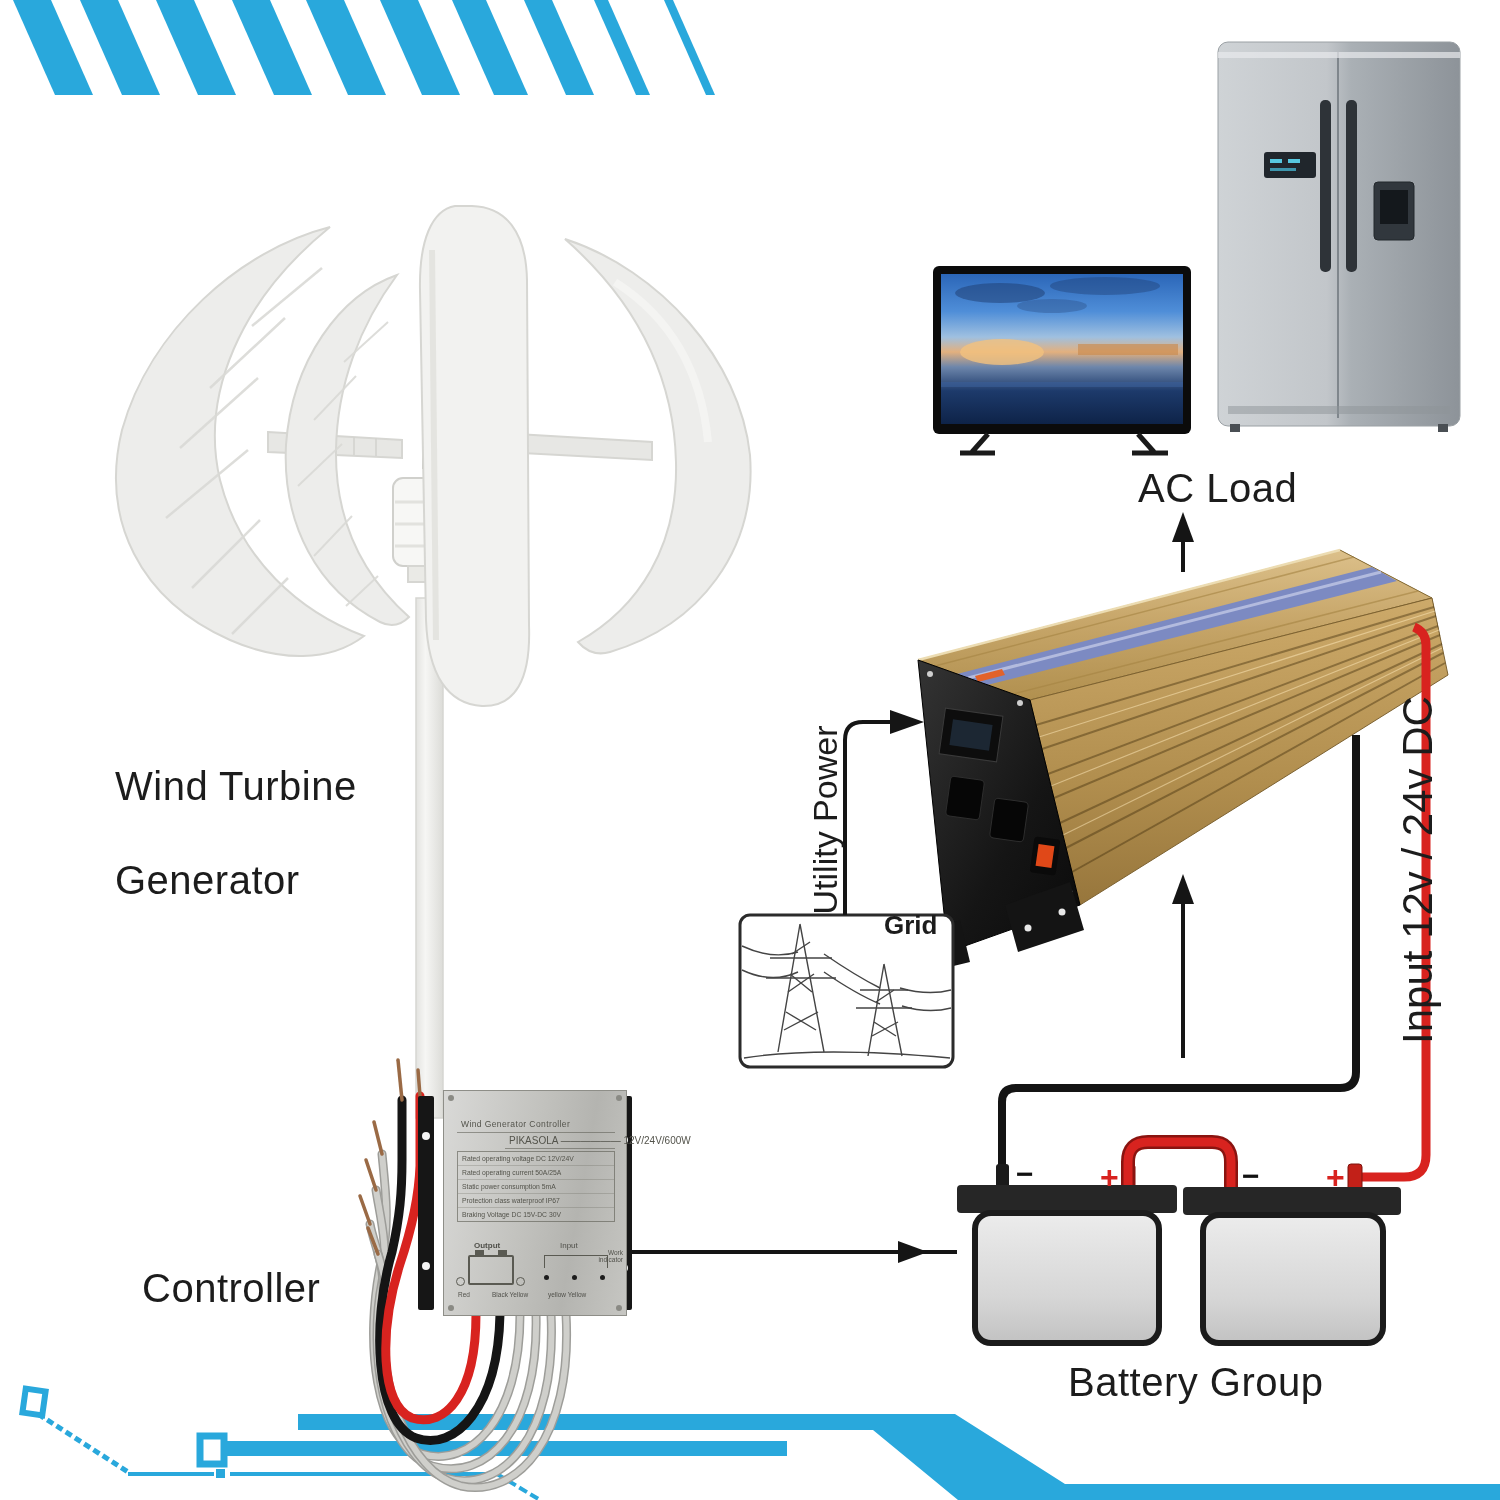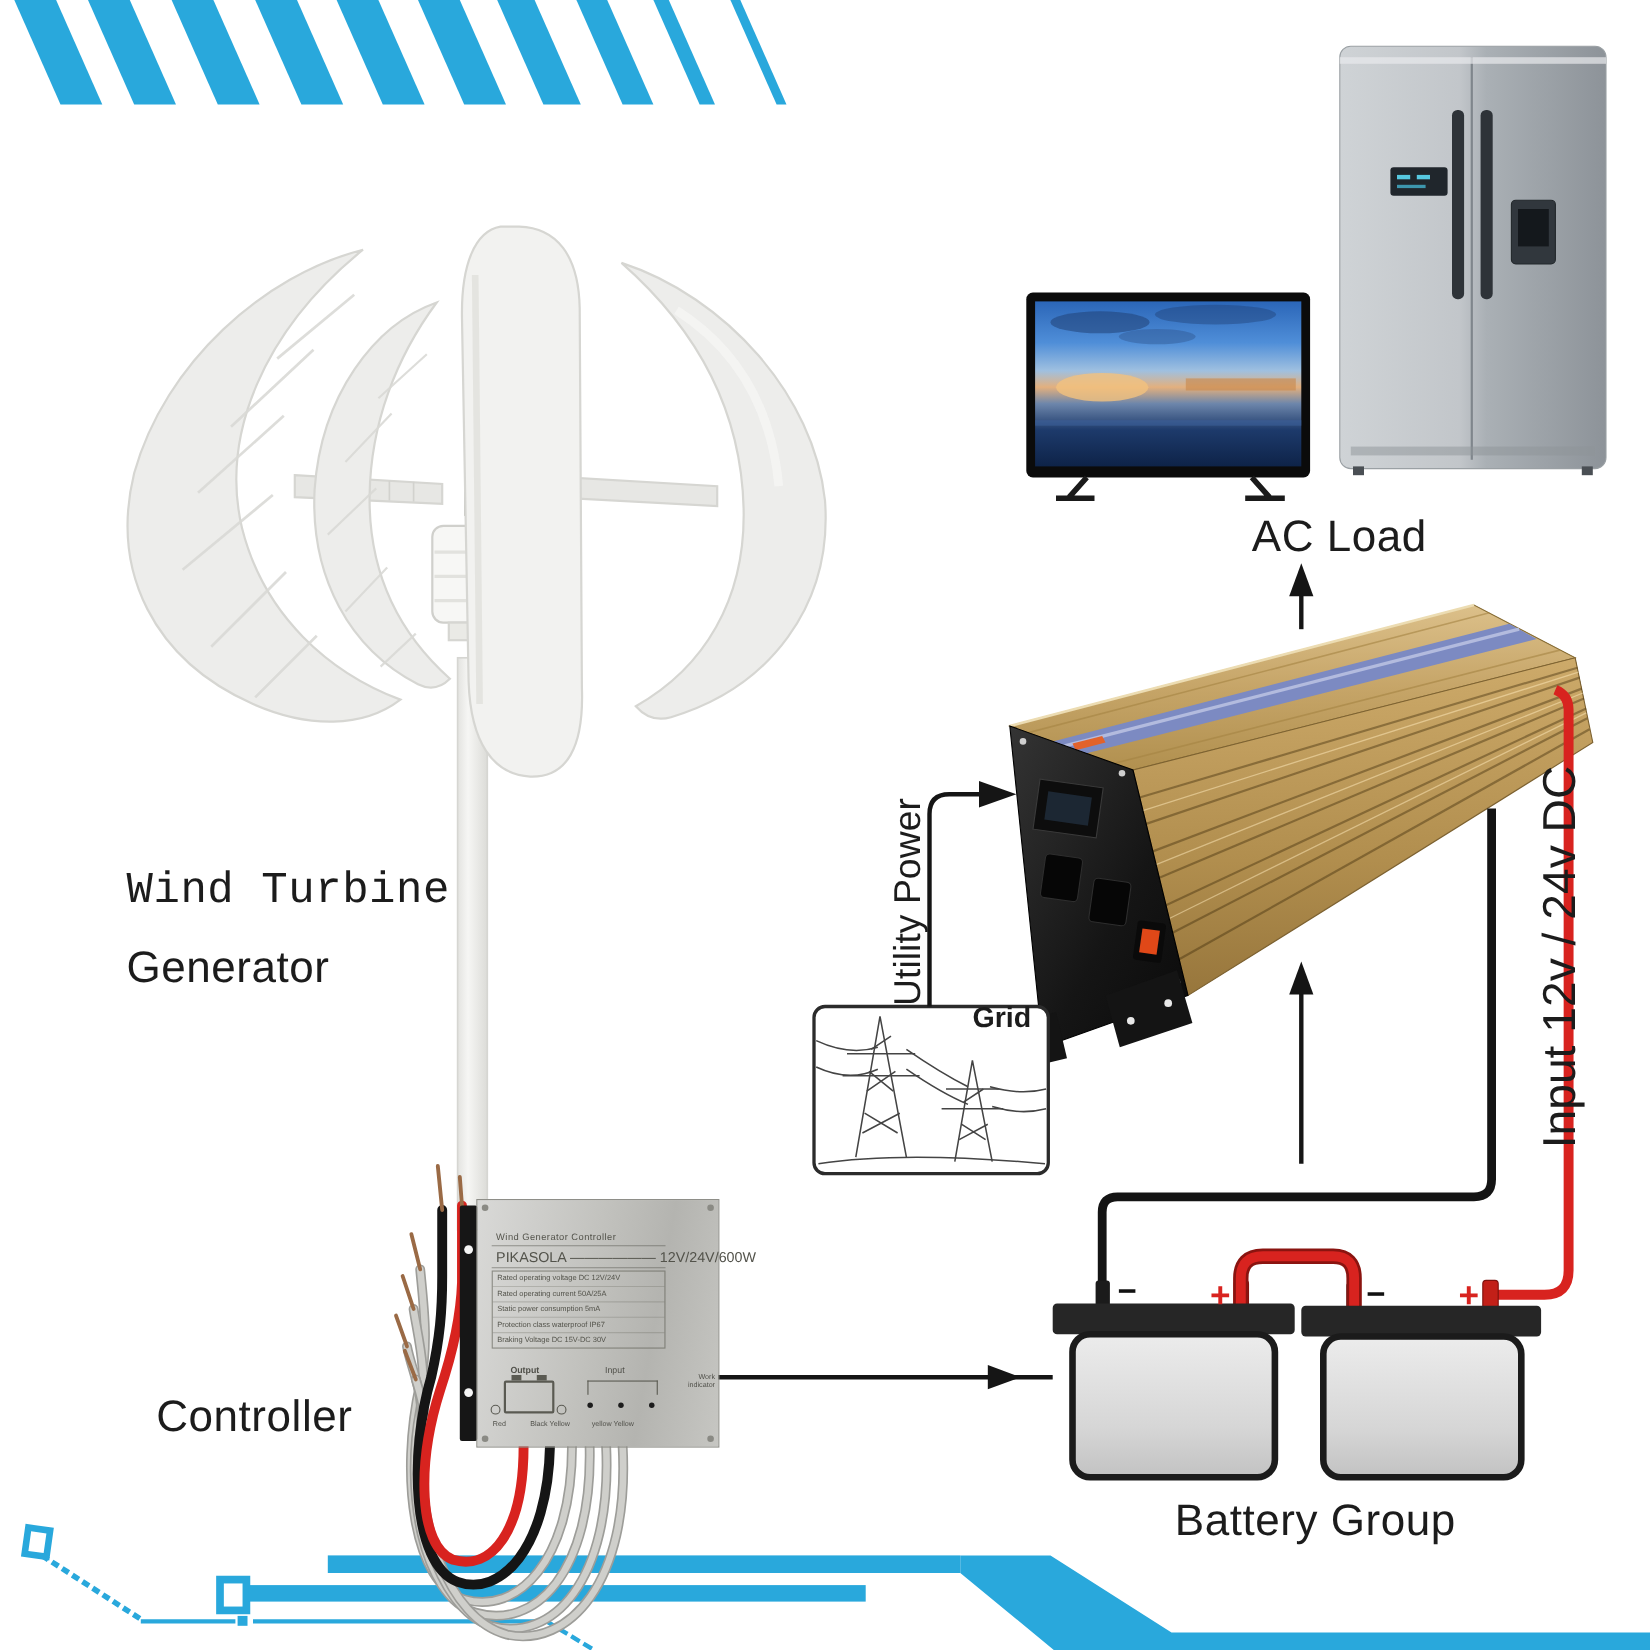--- a/index.html
+++ b/index.html
@@ -358,7 +358,7 @@
   </div>
 </div>
 
-<div class="abs biglabel" style="left:115px;top:788px;font-family:Liberation Mono, monospace;">Wind Turbine</div>
+<div class="abs biglabel" style="left:115px;top:764px;">Wind Turbine</div>
 <div class="abs biglabel" style="left:115px;top:858px;">Generator</div>
 
 <div class="abs biglabel" style="left:142px;top:1266px;">Controller</div>

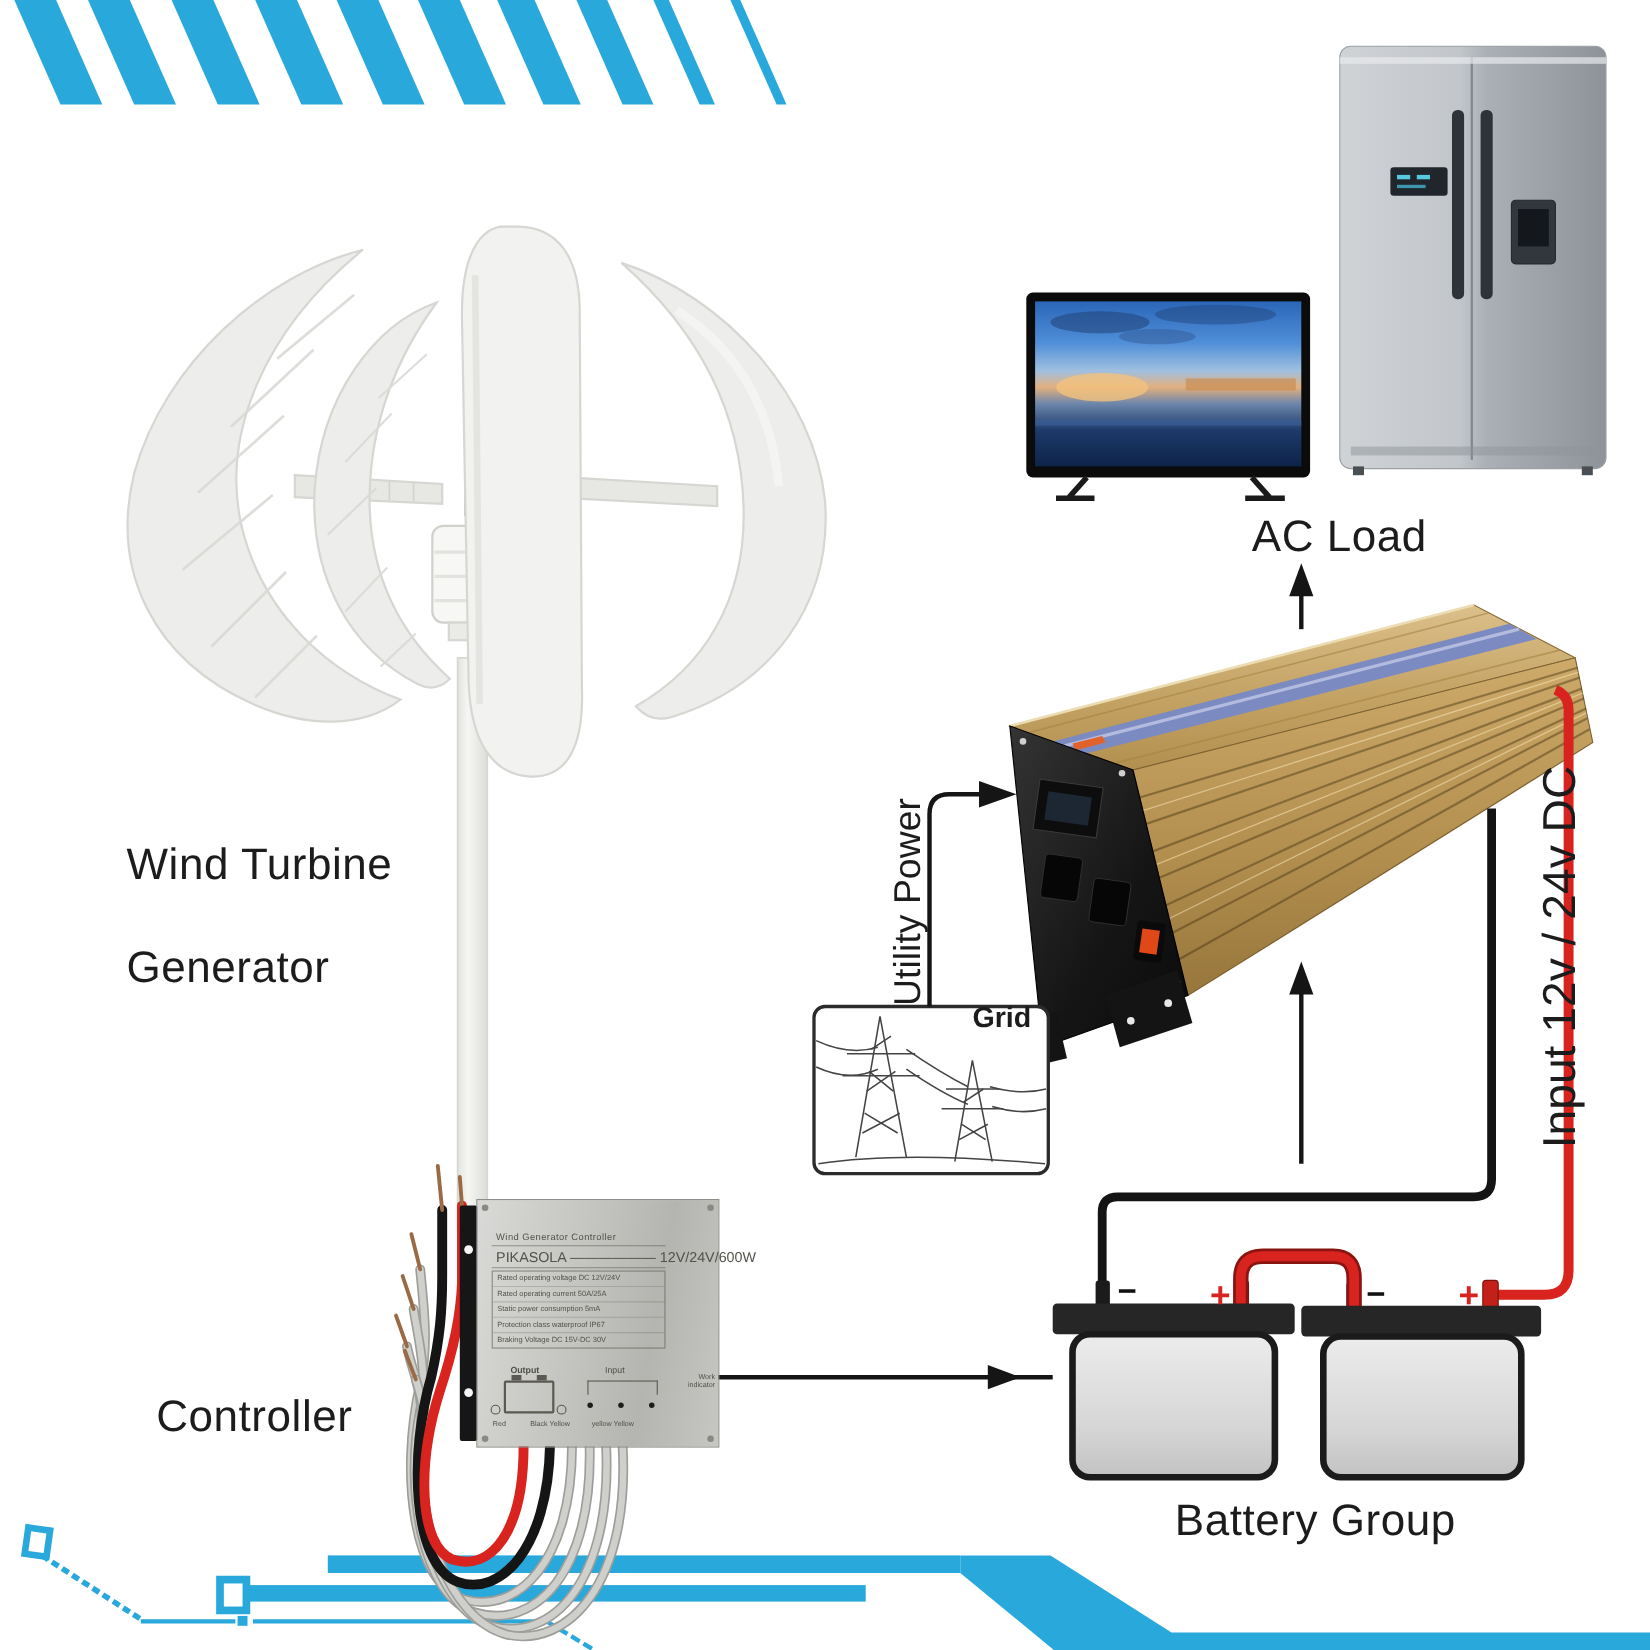--- a/index.html
+++ b/index.html
@@ -13,7 +13,7 @@
   #controller{left:418px;top:1090px;width:214px;height:226px;}
   #controller .flange{position:absolute;top:6px;width:16px;height:214px;background:#161616;border-radius:2px;}
   #controller .flange .hole{position:absolute;left:4px;width:8px;height:8px;border-radius:50%;background:#f5f5f5;}
-  #controller .body{position:absolute;left:15px;top:0;width:221px;height:226px;
+  #controller .body{position:absolute;left:25px;top:0;width:184px;height:226px;
      background:linear-gradient(100deg,#d9d9d7 0%,#c2c2be 45%,#b4b4b0 70%,#c6c6c2 100%);
      border:1px solid #8e8e88;box-sizing:border-box;padding-left:37px;}
   #controller .corner{position:absolute;width:6px;height:6px;border-radius:50%;background:#8a8a84;}

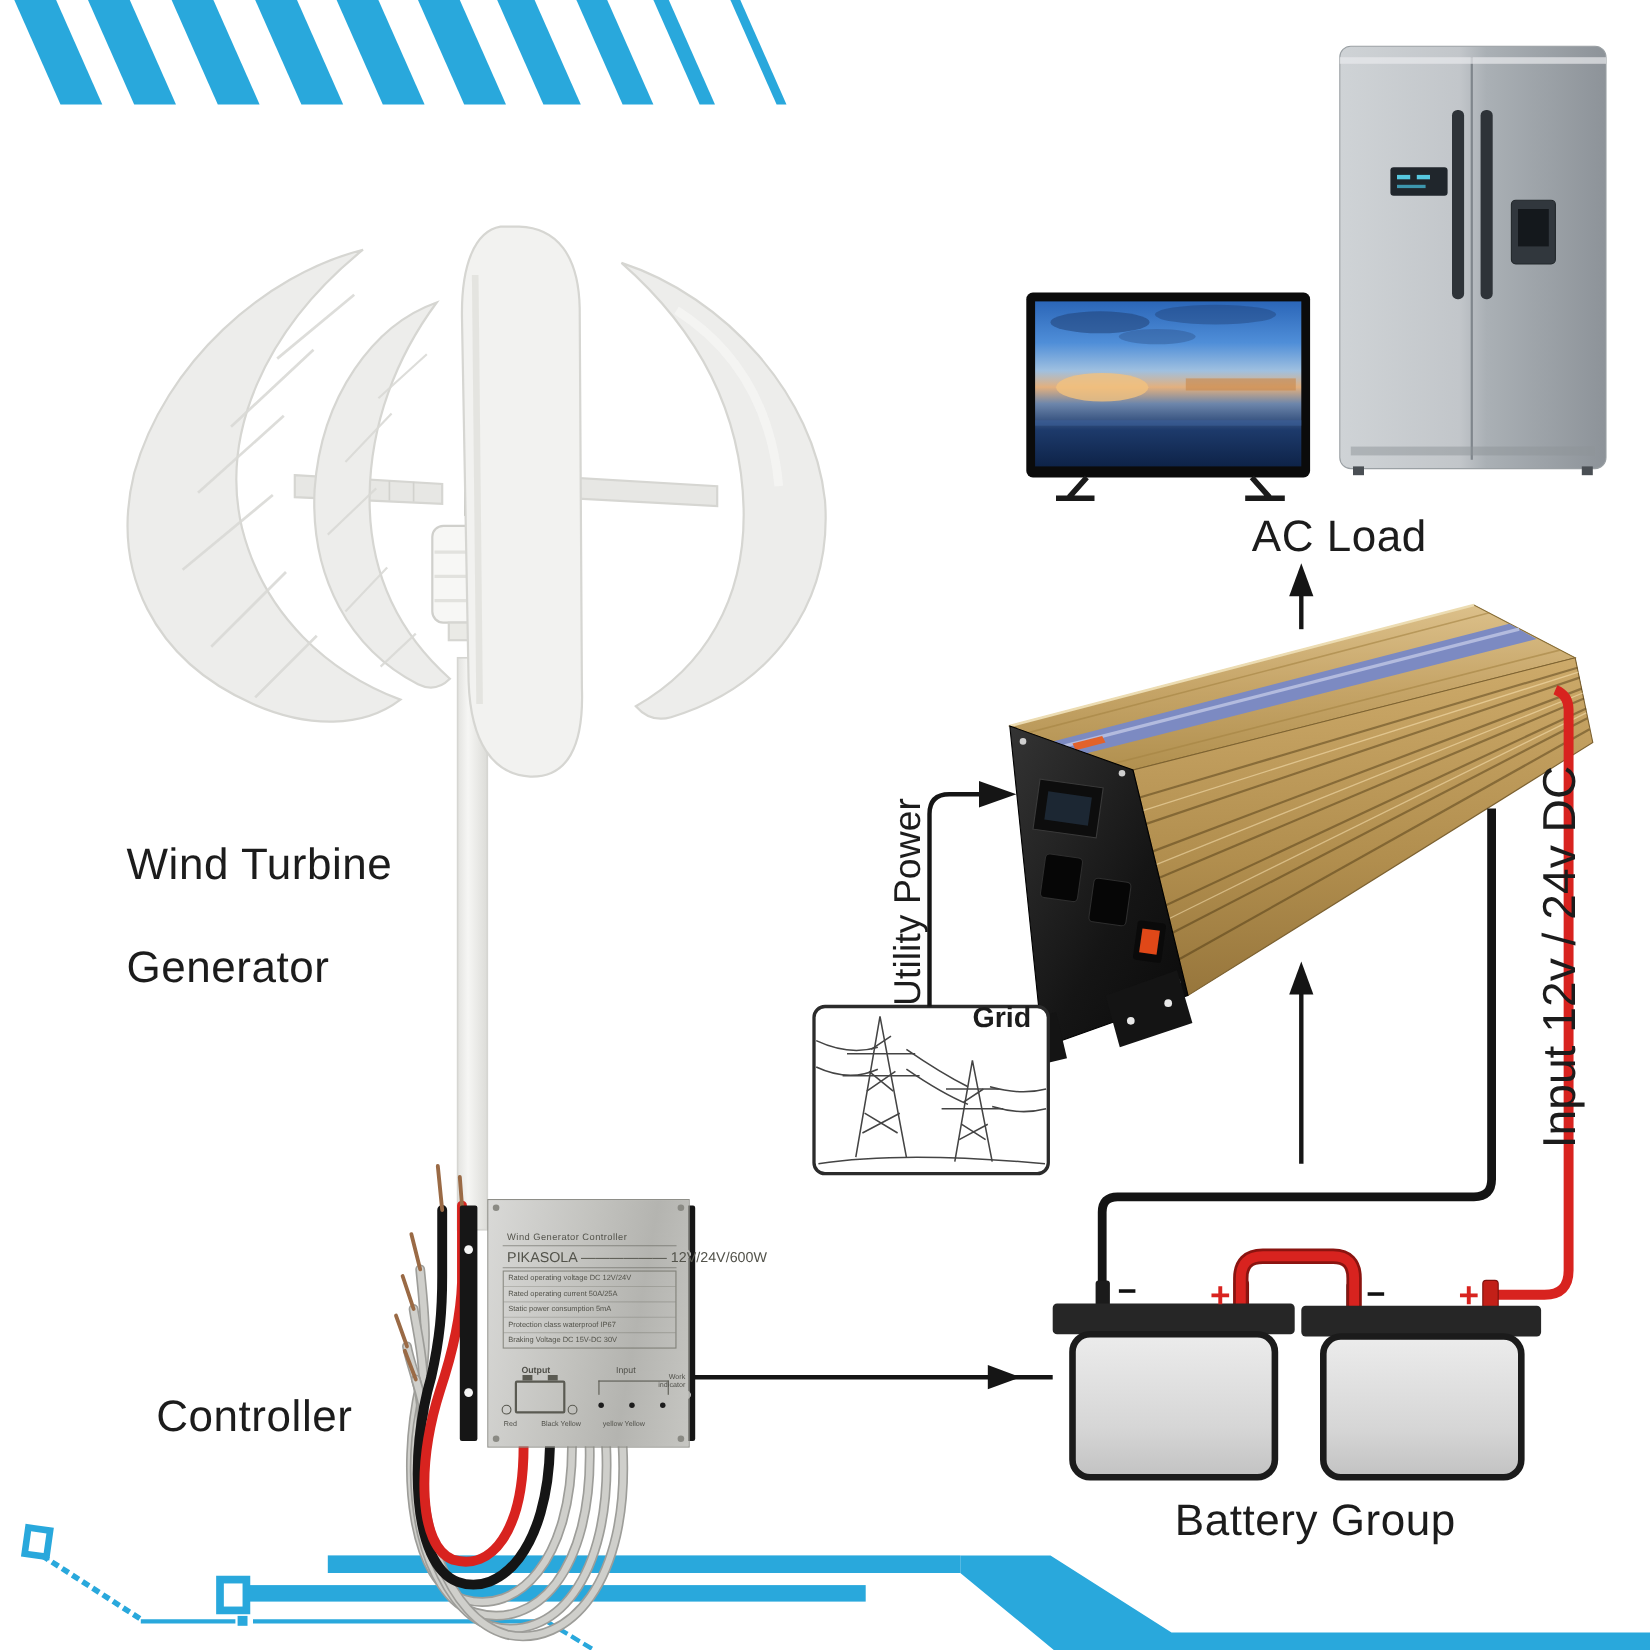--- a/index.html
+++ b/index.html
@@ -19,7 +19,7 @@
   #controller .corner{position:absolute;width:6px;height:6px;border-radius:50%;background:#8a8a84;}
   #controller .plate{position:absolute;left:13px;top:26px;width:158px;height:122px;color:#53534b;}
   #controller .plate .t1{font-size:8.5px;letter-spacing:0.4px;padding:2px 0 3px 4px;border-bottom:1px solid rgba(90,90,80,.55);}
-  #controller .plate .t2{font-size:13px;padding:2px 0 2px 4px;border-bottom:1px solid rgba(90,90,80,.55);white-space:nowrap;}
+  #controller .plate .t2{font-size:10px;padding:2px 0 2px 4px;border-bottom:1px solid rgba(90,90,80,.55);white-space:nowrap;margin-left:48px;}
   #controller .specbox{border:1px solid rgba(90,90,80,.6);margin-top:2px;}
   #controller .specbox div{font-size:6.8px;line-height:13px;padding-left:4px;white-space:nowrap;border-bottom:1px solid rgba(90,90,80,.25);}
   #controller .specbox div:last-child{border-bottom:none;}

